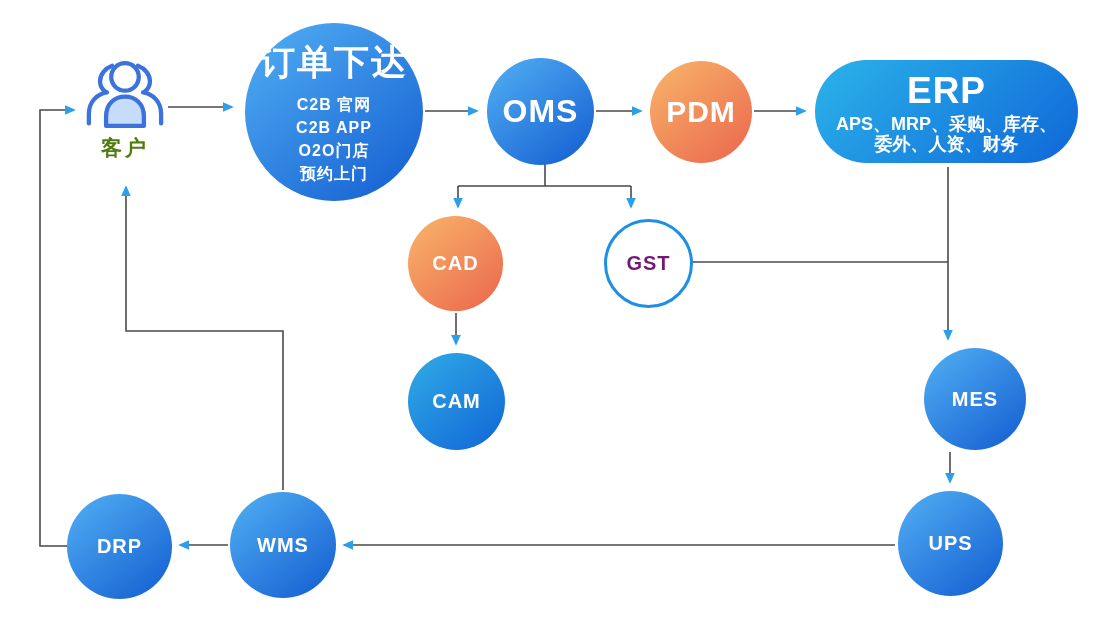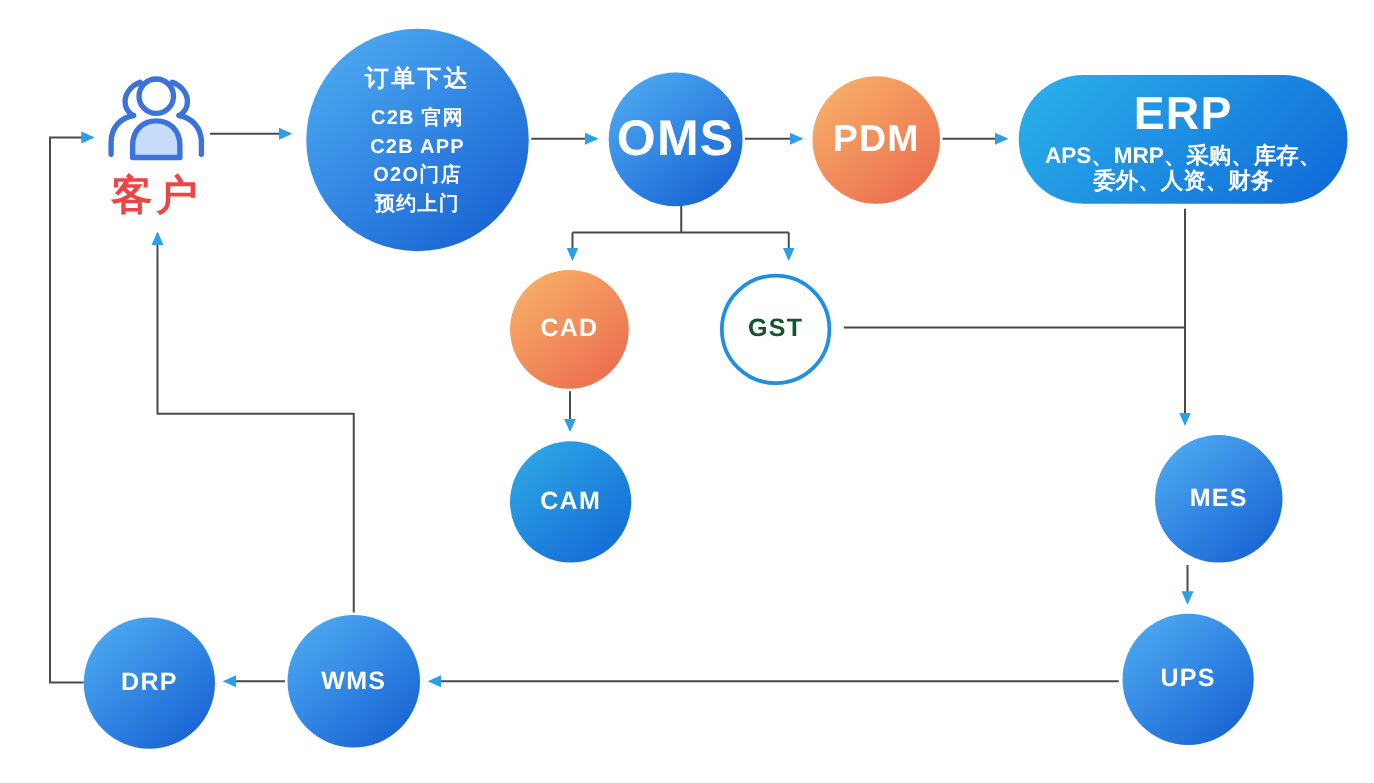--- a/index.html
+++ b/index.html
@@ -19,7 +19,7 @@
   .orange{background:linear-gradient(140deg,#F8B269 5%,#EB694E 95%);}
   .node-label{font-size:20px;letter-spacing:1px;}
   .order-node{width:178px;height:178px;left:245px;top:23px;}
-  .order-title{font-size:19px;letter-spacing:2px;margin-bottom:7px;}
+  .order-title{font-size:35px;letter-spacing:2px;margin-bottom:7px;}
   .order-line{font-size:16px;line-height:23px;letter-spacing:1px;}
   .oms-node{left:487px;top:58px;width:107px;height:107px;}
   .pdm-node{left:650px;top:61px;width:102px;height:102px;}

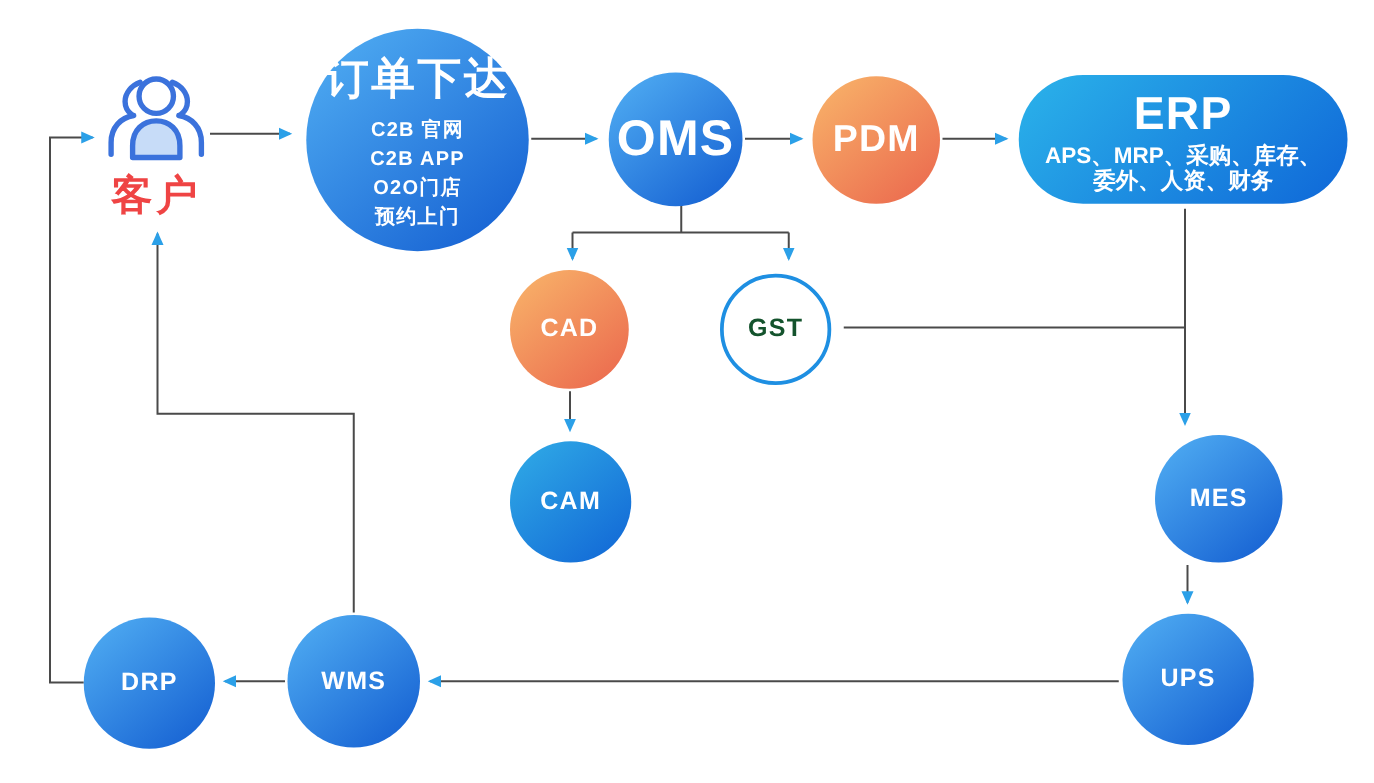--- a/index.html
+++ b/index.html
@@ -94,7 +94,7 @@
   </div>
 
   <div class="node circle blue oms-node">
-    <span class="node-label" style="font-size:40px">OMS</span>
+    <span class="node-label" style="font-size:32px">OMS</span>
   </div>
 
   <div class="node circle orange pdm-node">

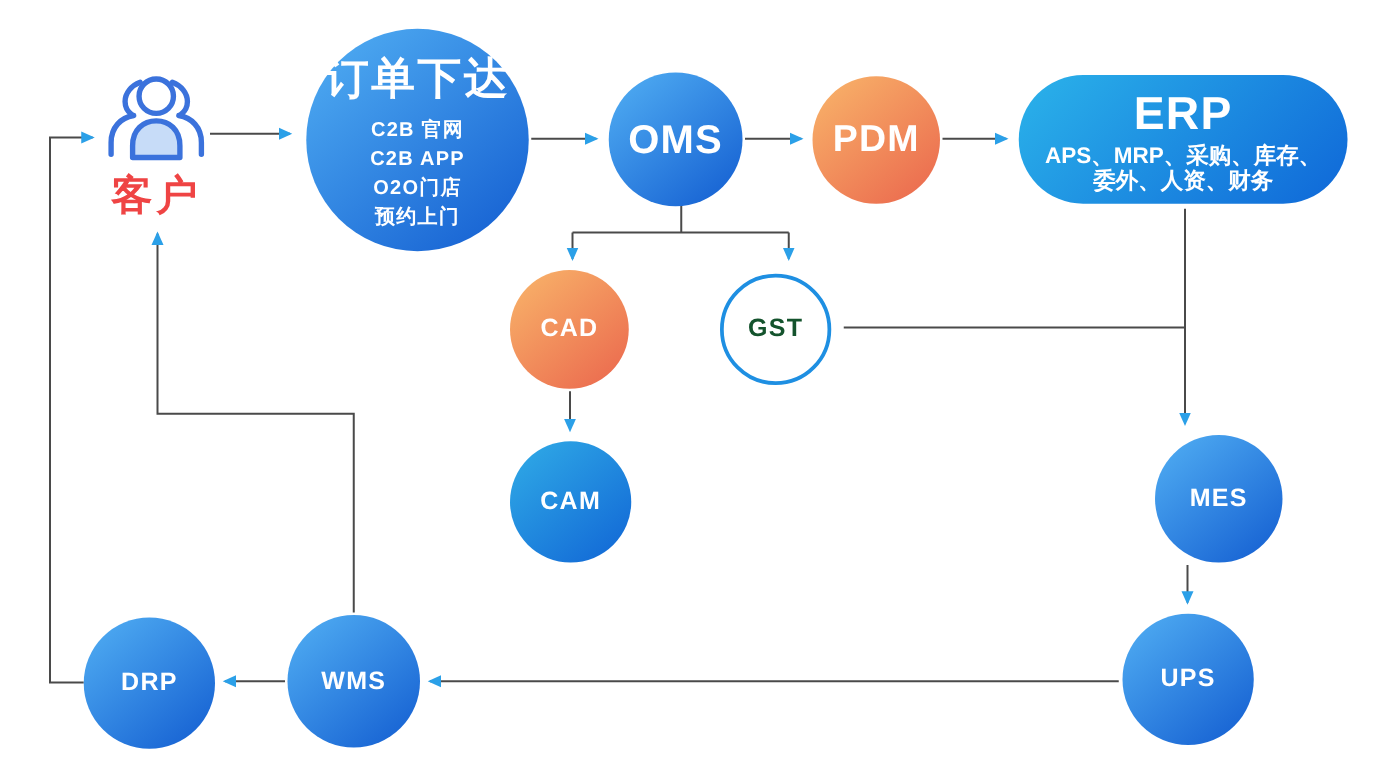--- a/index.html
+++ b/index.html
@@ -38,7 +38,7 @@
   .customer{position:absolute;left:58px;top:56px;width:134px;z-index:1;
     display:flex;flex-direction:column;align-items:center;}
   .customer-icon{width:86px;height:78px;}
-  .customer-label{font-size:33px;font-weight:bold;color:#ef4444;
+  .customer-label{font-size:21px;font-weight:bold;color:#4d7c0f;
     letter-spacing:3px;margin-top:0px;}
 </style>
 </head>

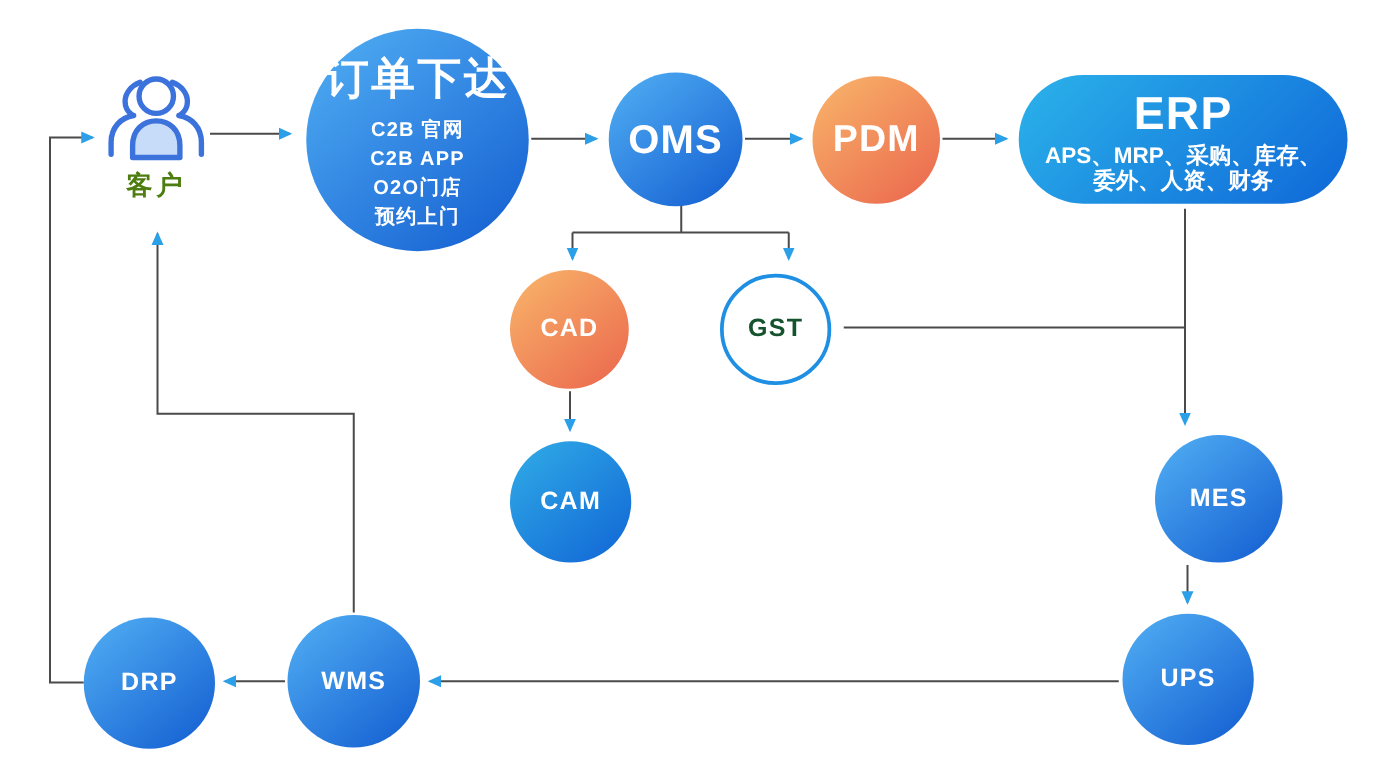--- a/index.html
+++ b/index.html
@@ -28,8 +28,8 @@
   .erp-title{font-size:37px;letter-spacing:1px;margin-bottom:2px;}
   .erp-sub{font-size:18px;line-height:20px;}
   .cad-node{left:408px;top:216px;width:95px;height:95px;}
-  .gst-node{left:576px;top:219px;width:89px;height:89px;background:#ffffff;
-    border:3px solid #1E8FE2;color:#14532d;}
+  .gst-node{left:604px;top:219px;width:89px;height:89px;background:#ffffff;
+    border:3px solid #1E8FE2;color:#701a75;}
   .cam-node{left:408px;top:353px;width:97px;height:97px;}
   .mes-node{left:924px;top:348px;width:102px;height:102px;}
   .ups-node{left:898px;top:491px;width:105px;height:105px;}

